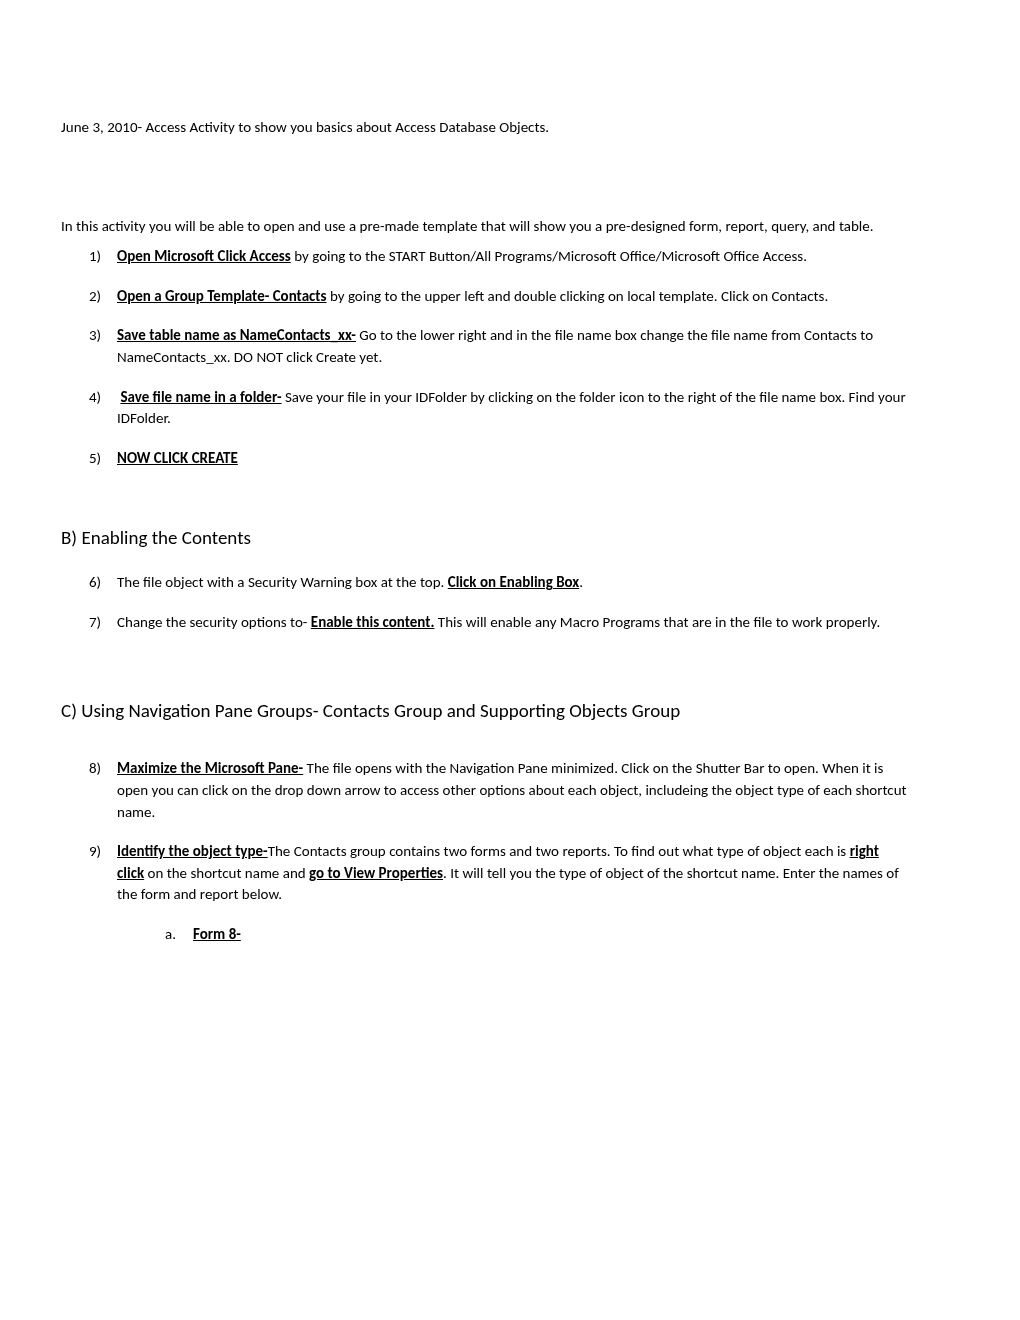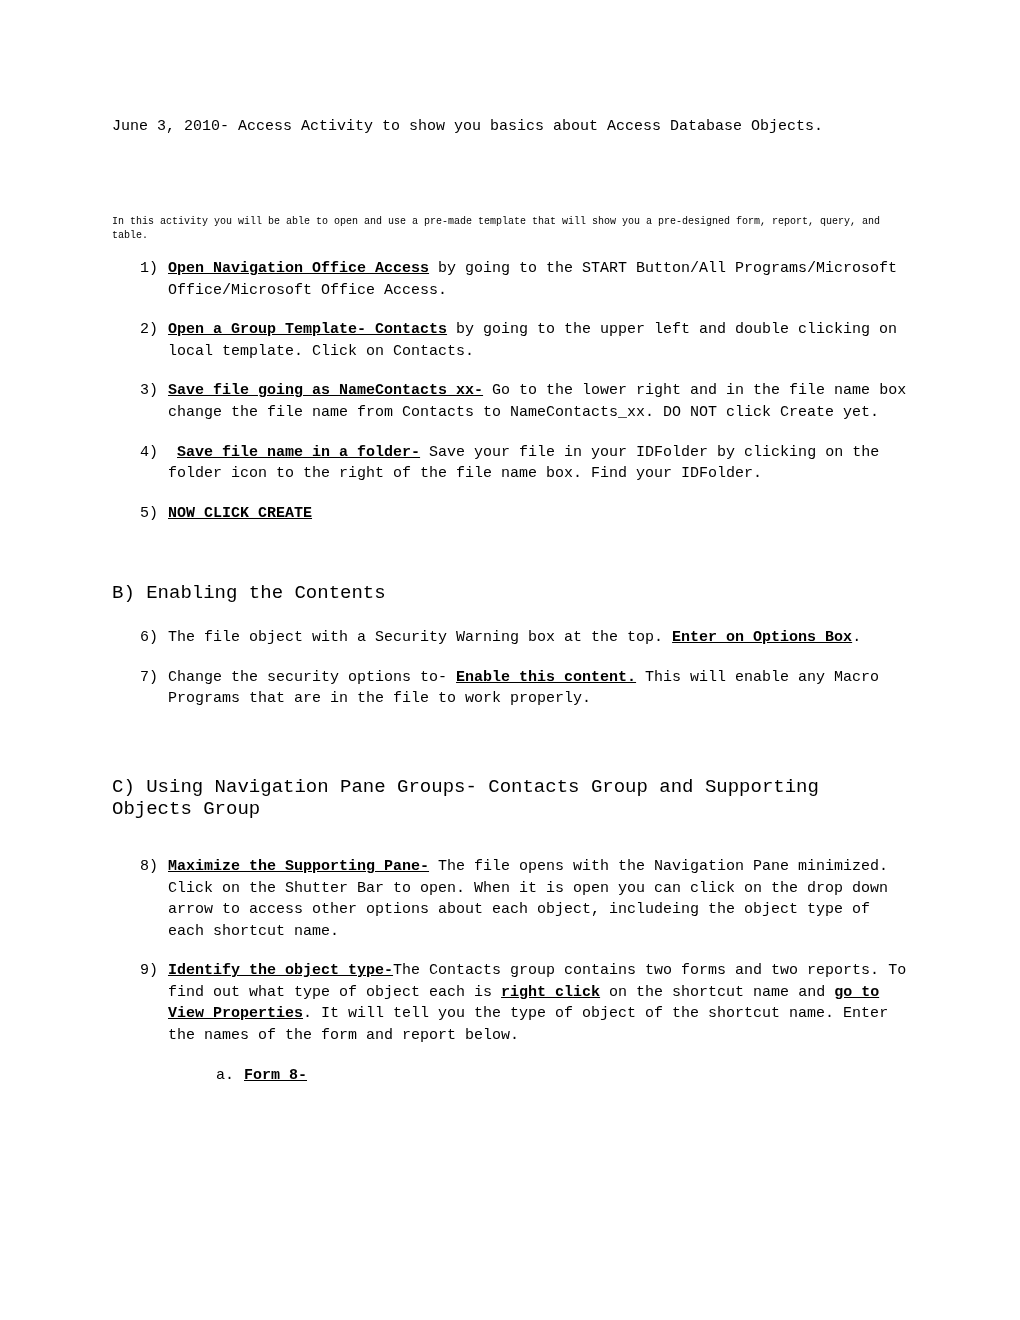--- a/index.html
+++ b/index.html
@@ -11,8 +11,7 @@
     width: 1020px;
   }
   .page {
-    padding: 118px 112px 60px 112px;
-    font-family: Liberation Mono, monospace;
+    padding: 118px 112px 60px 61px;
   }
   .date-line {
     font-size: 15px;

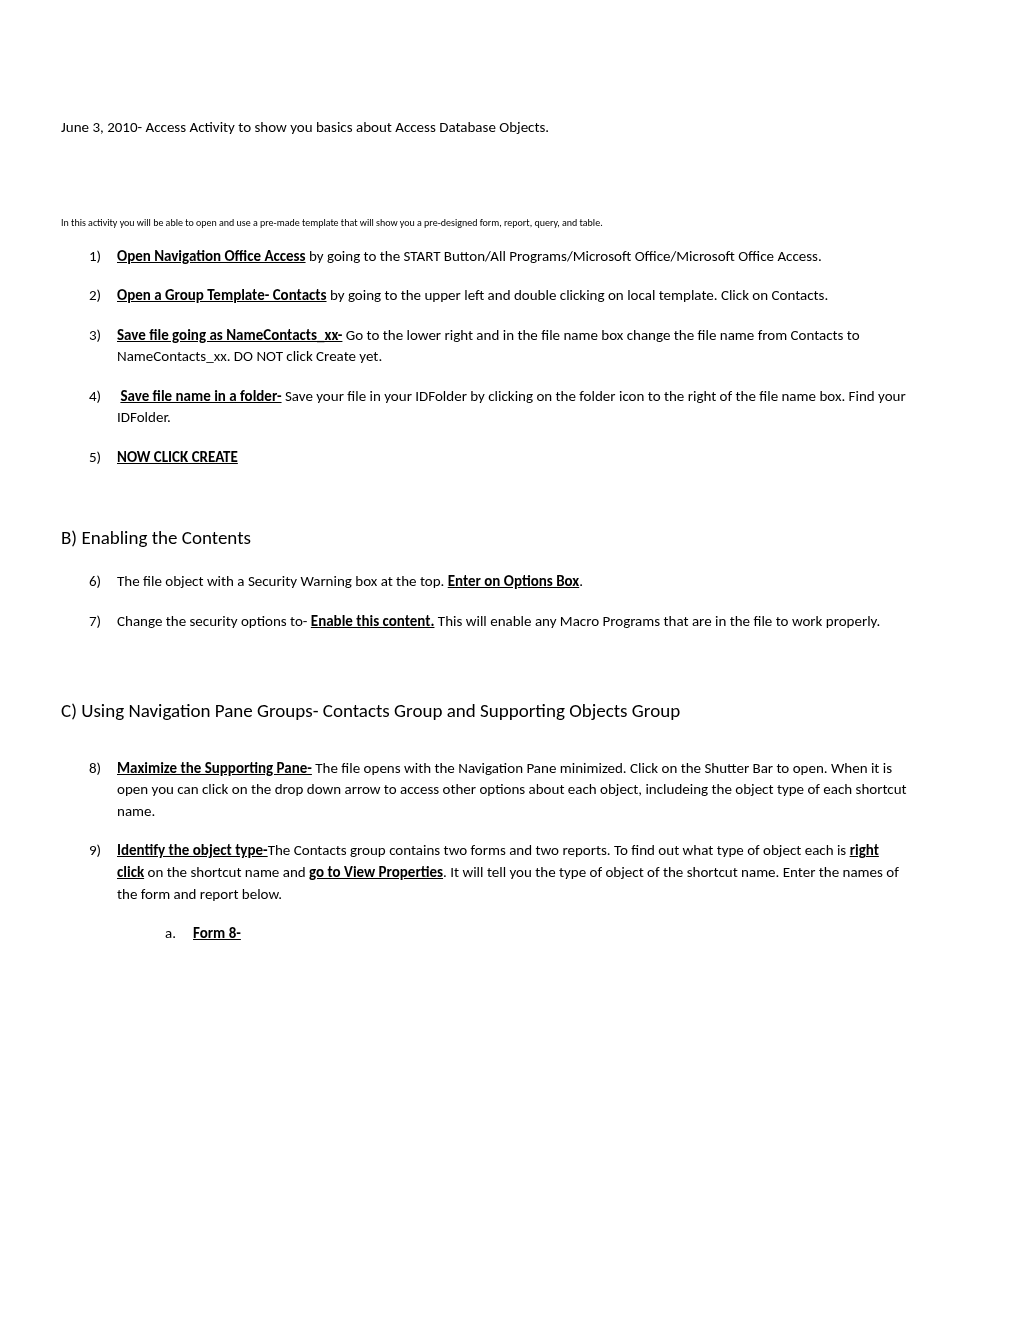--- a/index.html
+++ b/index.html
@@ -18,8 +18,8 @@
     margin-bottom: 80px;
   }
   .intro {
-    font-size: 10px;
-    margin-bottom: 16px;
+    font-size: 15px;
+    margin-bottom: 10px;
     line-height: 1.35;
   }
   .section-heading {

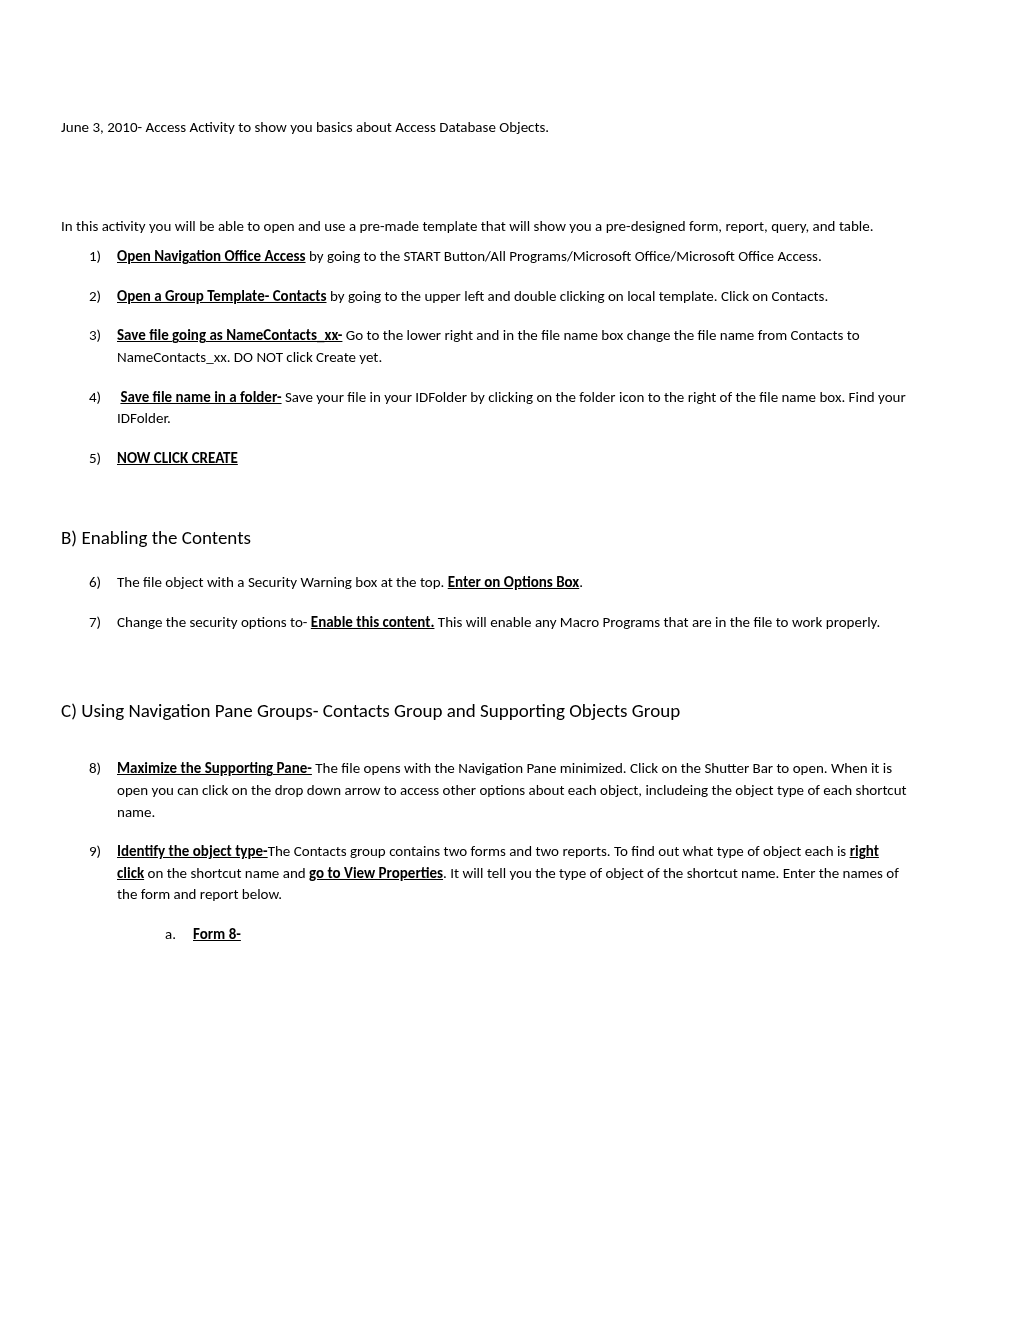--- a/index.html
+++ b/index.html
@@ -85,7 +85,7 @@
   <ol class="numbered">
     <li>
       <span class="num">1)</span>
-      <span class="bold-under">Open Navigation Office Access</span><span class="item-continuation"> by going to the START Button/All Programs/Microsoft Office/Microsoft Office Access.</span>
+      <span class="bold-under">Open Microsoft Click Access</span><span class="item-continuation"> by going to the START Button/All Programs/Microsoft Office/Microsoft Office Access.</span>
     </li>
     <li>
       <span class="num">2)</span>

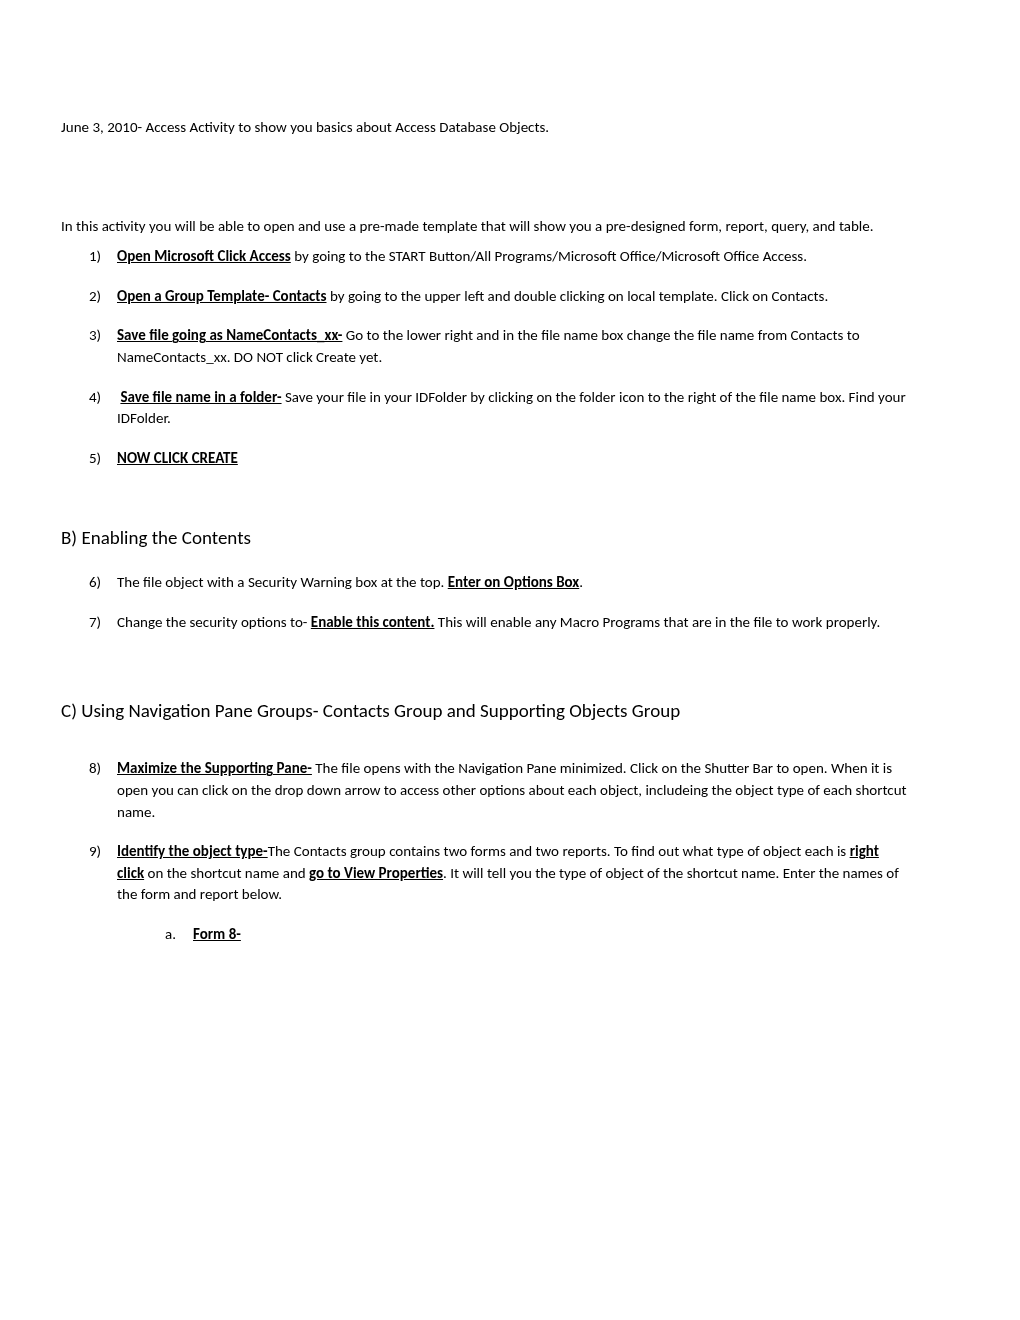--- a/index.html
+++ b/index.html
@@ -93,7 +93,7 @@
     </li>
     <li>
       <span class="num">3)</span>
-      <span class="bold-under">Save file going as NameContacts_xx-</span><span class="item-continuation"> Go to the lower right and in the file name box change the file name from Contacts to NameContacts_xx. DO NOT  click Create yet.</span>
+      <span class="bold-under">Save table name as NameContacts_xx-</span><span class="item-continuation"> Go to the lower right and in the file name box change the file name from Contacts to NameContacts_xx. DO NOT  click Create yet.</span>
     </li>
     <li>
       <span class="num">4)</span>

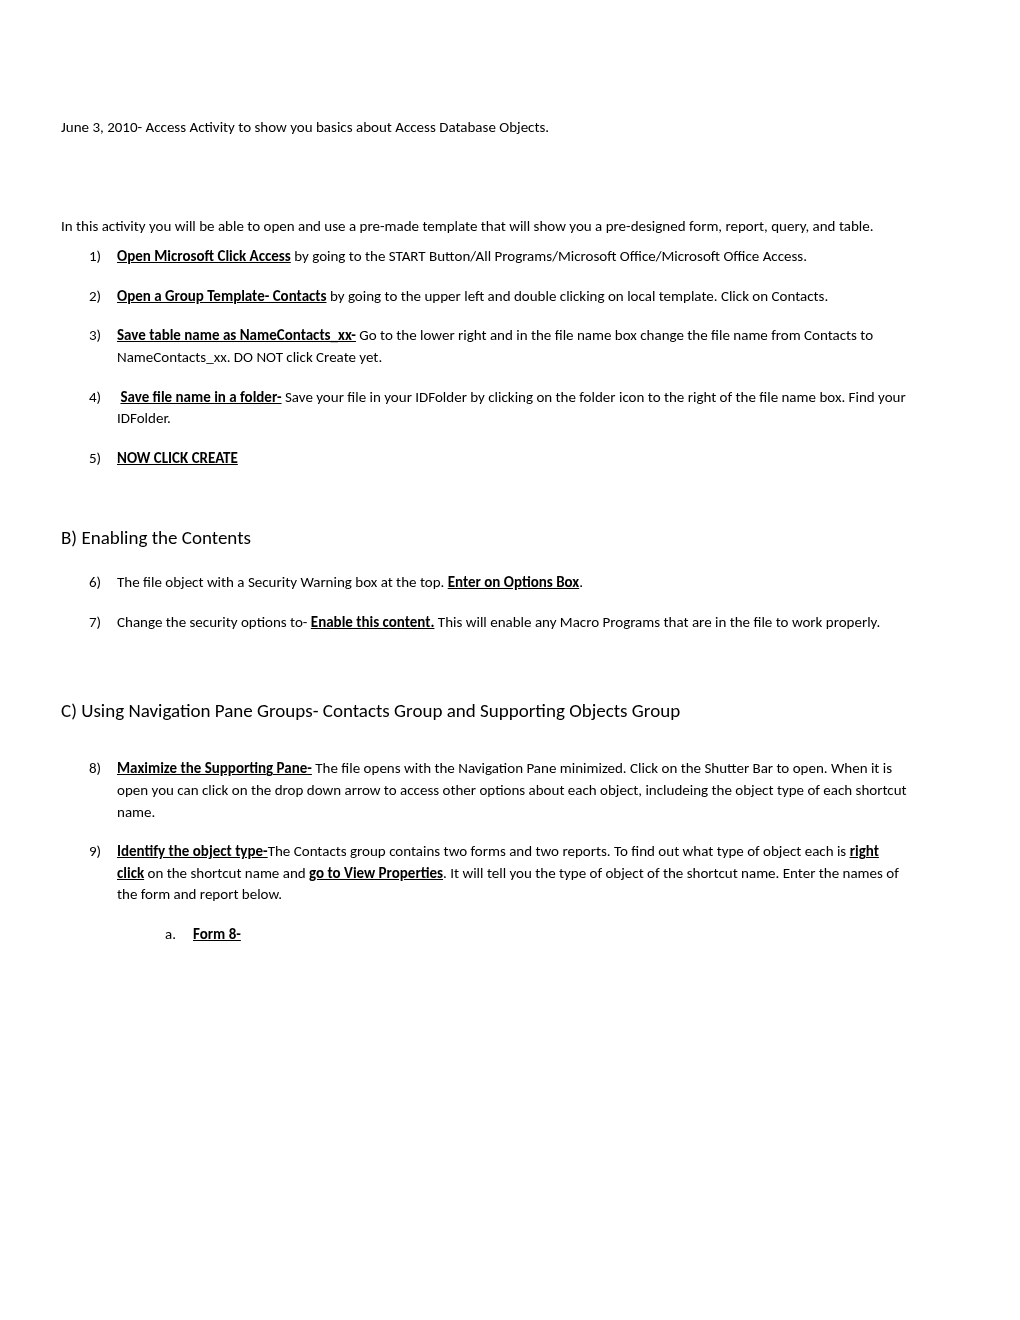--- a/index.html
+++ b/index.html
@@ -109,7 +109,7 @@
   <ol class="numbered">
     <li>
       <span class="num">6)</span>
-      <span>The file object with a Security Warning box at the top. </span><span class="bold-under">Enter on Options Box</span><span>.</span>
+      <span>The file object with a Security Warning box at the top. </span><span class="bold-under">Click on Enabling Box</span><span>.</span>
     </li>
     <li>
       <span class="num">7)</span>

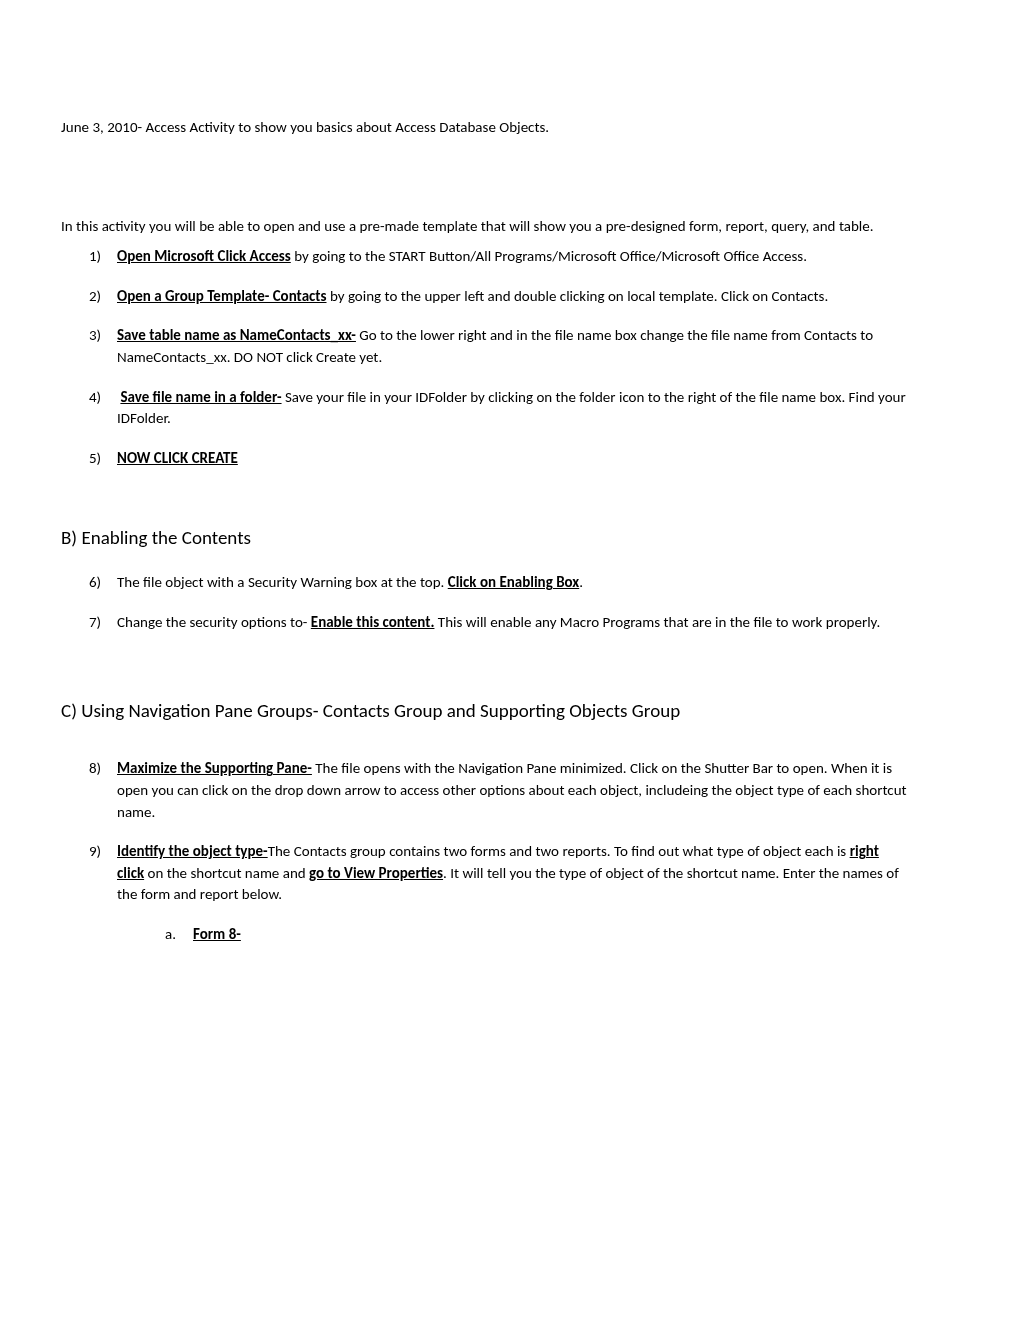--- a/index.html
+++ b/index.html
@@ -121,7 +121,7 @@
   <ol class="numbered">
     <li>
       <span class="num">8)</span>
-      <span class="bold-under">Maximize the Supporting Pane-</span><span class="item-continuation"> The file opens with the Navigation Pane minimized. Click on the Shutter Bar to open. When it is open you can click on the drop down arrow to access other options about each object, includeing the object type of each shortcut name.</span>
+      <span class="bold-under">Maximize the Microsoft Pane-</span><span class="item-continuation"> The file opens with the Navigation Pane minimized. Click on the Shutter Bar to open. When it is open you can click on the drop down arrow to access other options about each object, includeing the object type of each shortcut name.</span>
     </li>
     <li>
       <span class="num">9)</span>

